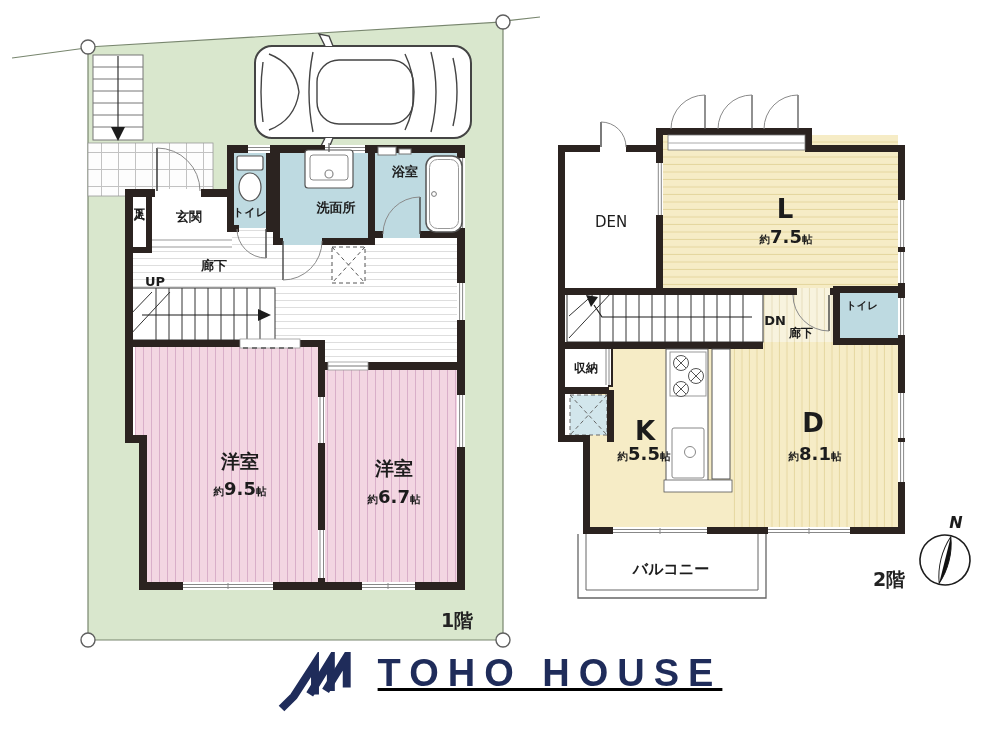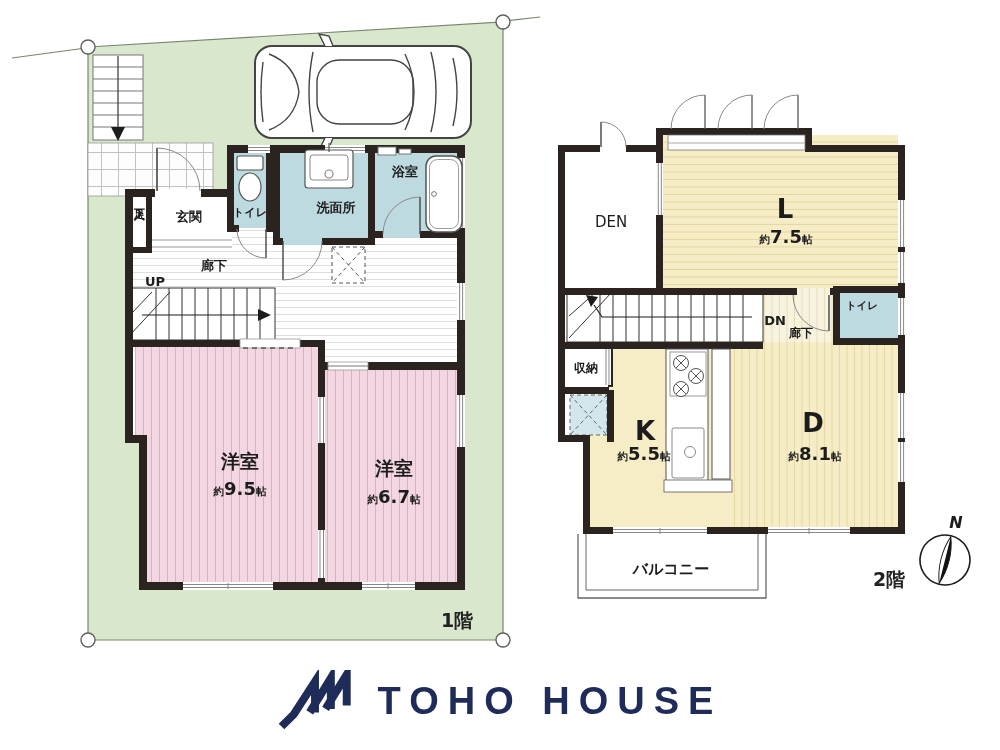--- a/index.html
+++ b/index.html
@@ -14,7 +14,7 @@
   .updn{font-size:13px;font-weight:600;}
   .size-sm{font-size:10.5px;font-weight:600;}
   .size-num{font-size:18px;font-weight:600;}
-  #footer{width:1000px;height:98px;display:flex;align-items:center;justify-content:center;gap:26px;}
+  #footer{width:1000px;height:98px;display:flex;justify-content:center;gap:26px;text-decoration:underline;}
   #brand-text{color:#1f2c5a;font-size:38px;font-weight:700;letter-spacing:9px;font-family:"Liberation Sans","DejaVu Sans",sans-serif;}
 </style>
 </head>

